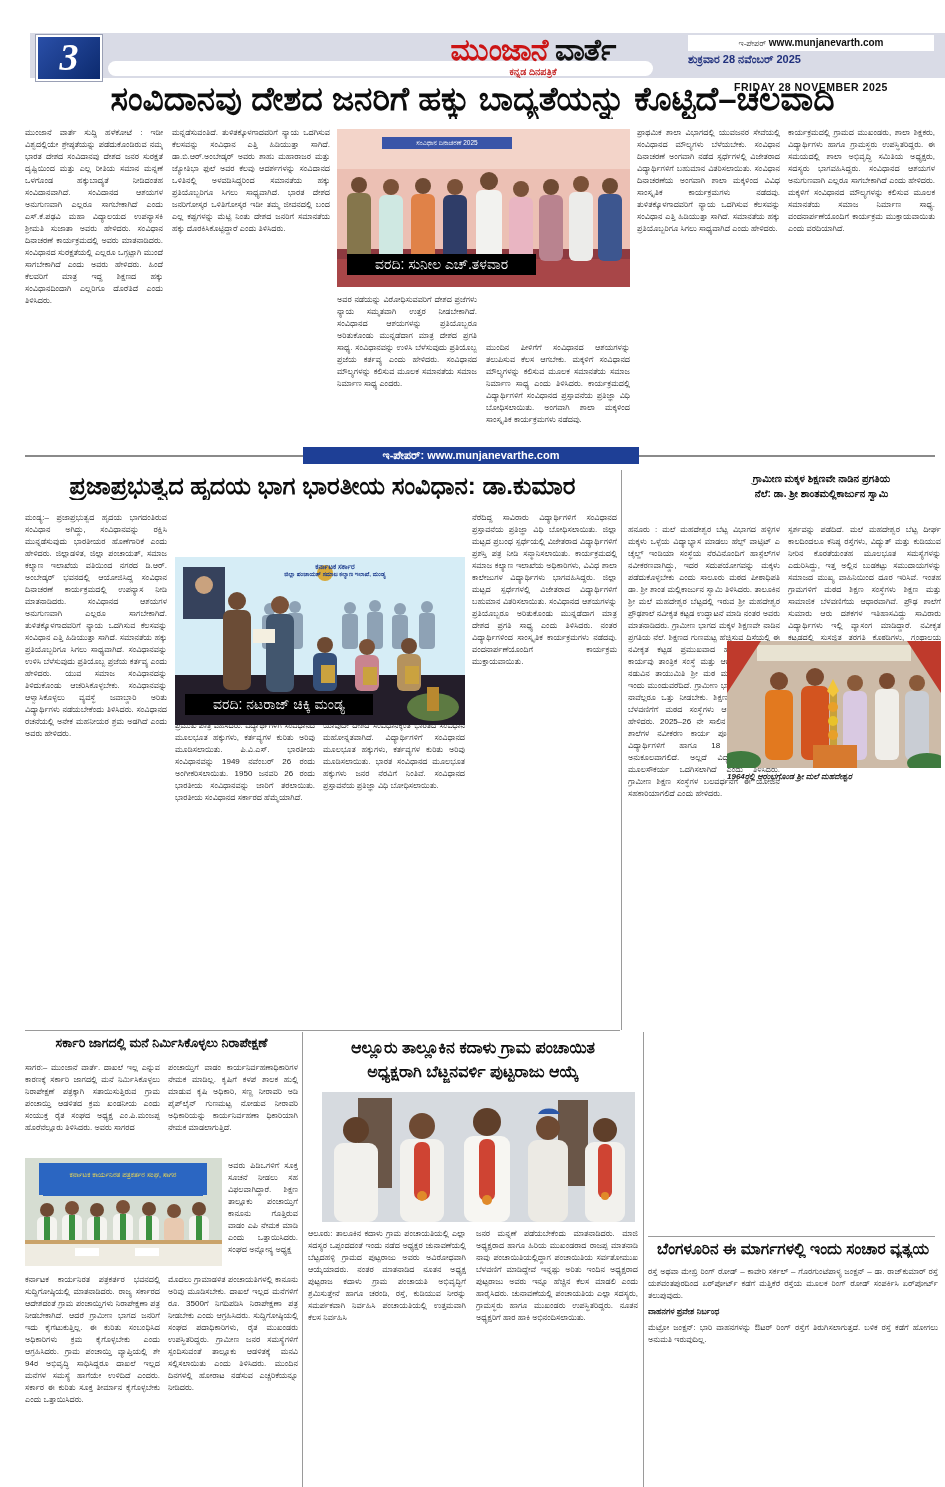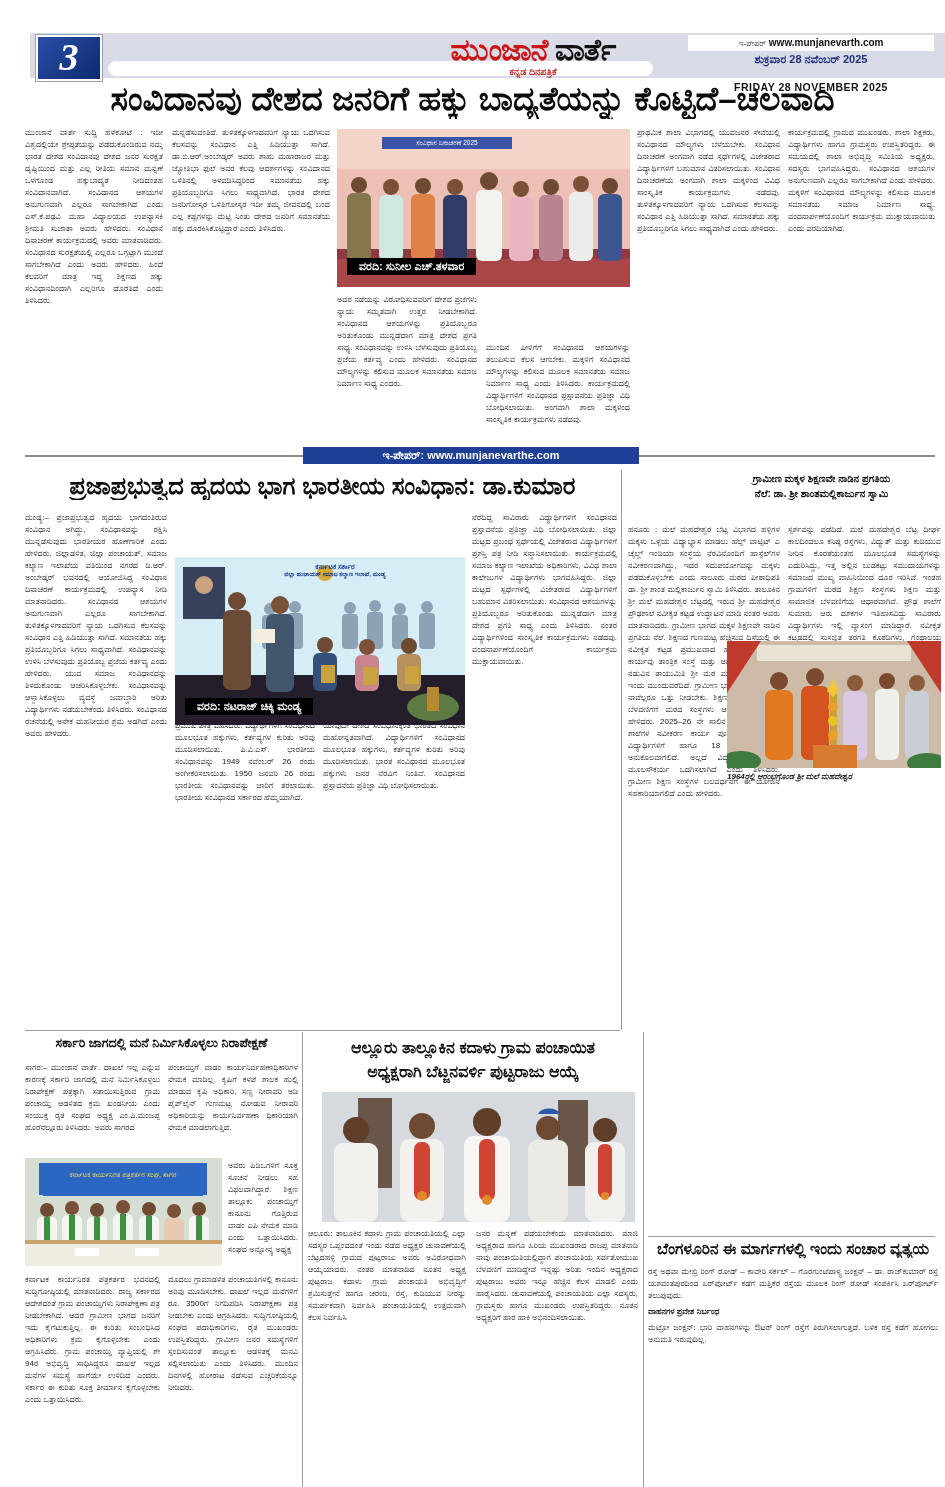--- a/index.html
+++ b/index.html
@@ -18,7 +18,7 @@
   .tagline{position:absolute;left:333px;top:66px;width:400px;text-align:center;color:#c42525;font-size:9.5px;font-weight:bold;}
   .hsite{position:absolute;left:688px;top:35px;width:246px;height:16px;background:#fff;font-size:10px;line-height:16px;text-align:center;font-weight:bold;color:#111;}
   .hsite .ep{font-weight:normal;font-size:8px;color:#333;}
-  .hdatekn{position:absolute;left:688px;top:53px;width:246px;text-align:center;color:#21317d;font-size:11px;font-weight:bold;}
+  .hdatekn{position:absolute;left:688px;top:53px;width:246px;color:#21317d;font-size:11px;font-weight:bold;}
   .hdateen{position:absolute;left:688px;top:65px;width:246px;text-align:center;color:#111;font-size:10.5px;font-weight:bold;letter-spacing:0.5px;margin-top:16px;}
   
   .hl{position:absolute;font-weight:bold;color:#0d0d0d;text-align:center;white-space:nowrap;overflow:hidden;}

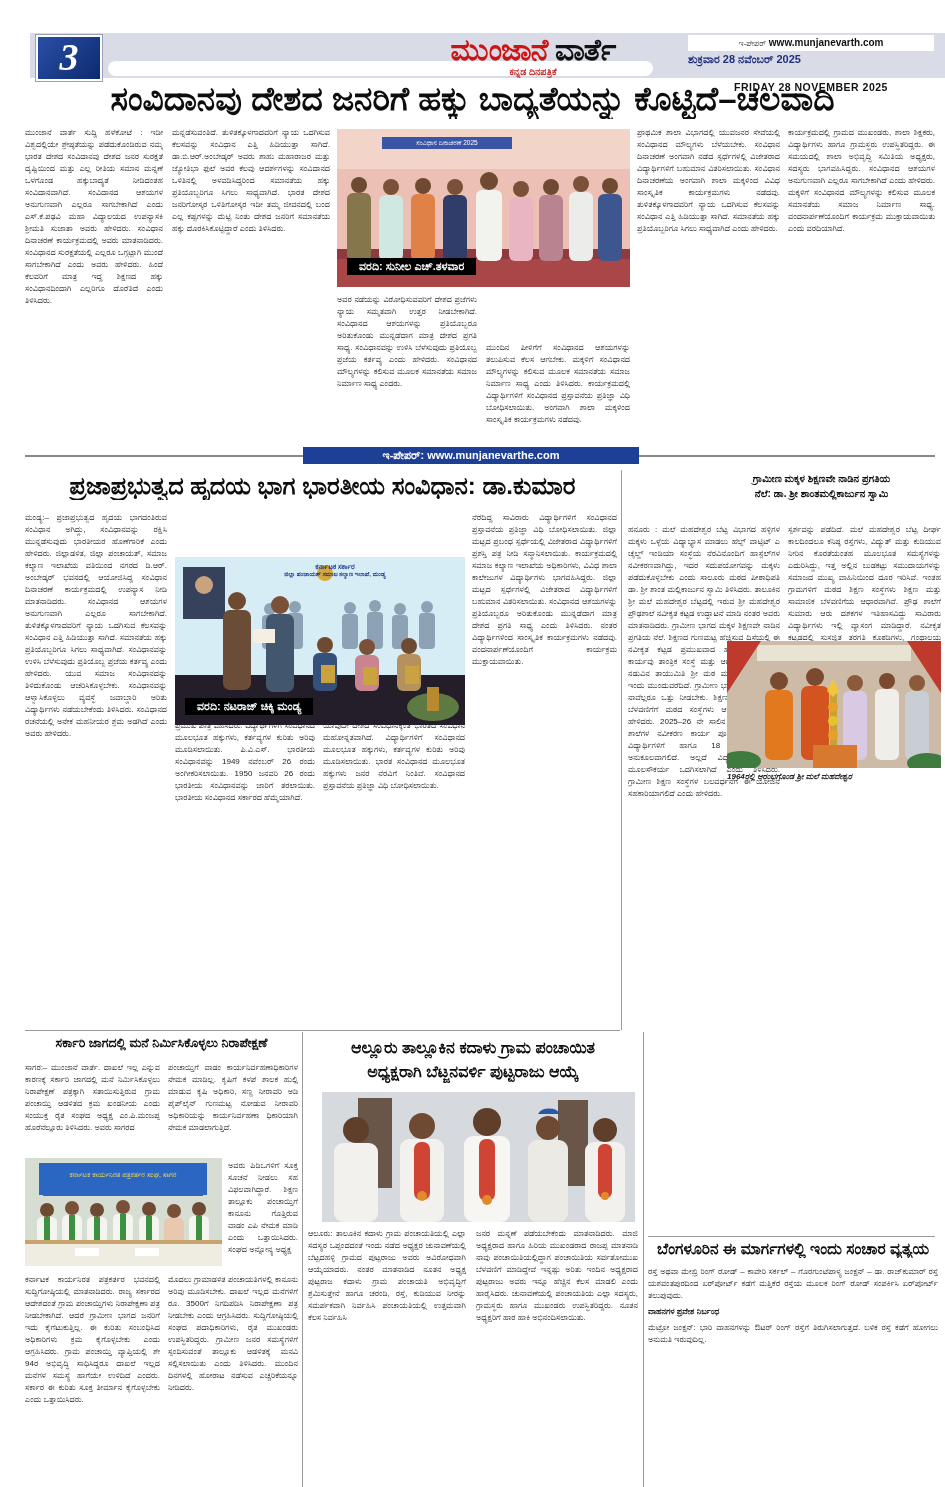--- a/index.html
+++ b/index.html
@@ -34,7 +34,7 @@
   
   .photo{position:absolute;overflow:hidden;background:#c9c9c9;}
   .photo svg{position:absolute;left:0;top:0;width:100%;height:100%;}
-  .cap{position:absolute;background:#000;color:#fff;font-weight:bold;font-size:11px;padding:2px 12px;white-space:nowrap;}
+  .cap{position:absolute;background:#000;color:#fff;font-weight:normal;font-size:14px;padding:2px 28px;white-space:nowrap;}
   .pbanner{position:absolute;background:#3a55a8;color:#fff;font-size:6.5px;line-height:1.2;padding:2px 5px;text-align:center;}
   .p2txt{position:absolute;left:60px;top:6px;width:200px;text-align:center;color:#1b3a8c;font-weight:bold;}
   .p2txt .l1{font-size:7px;}

